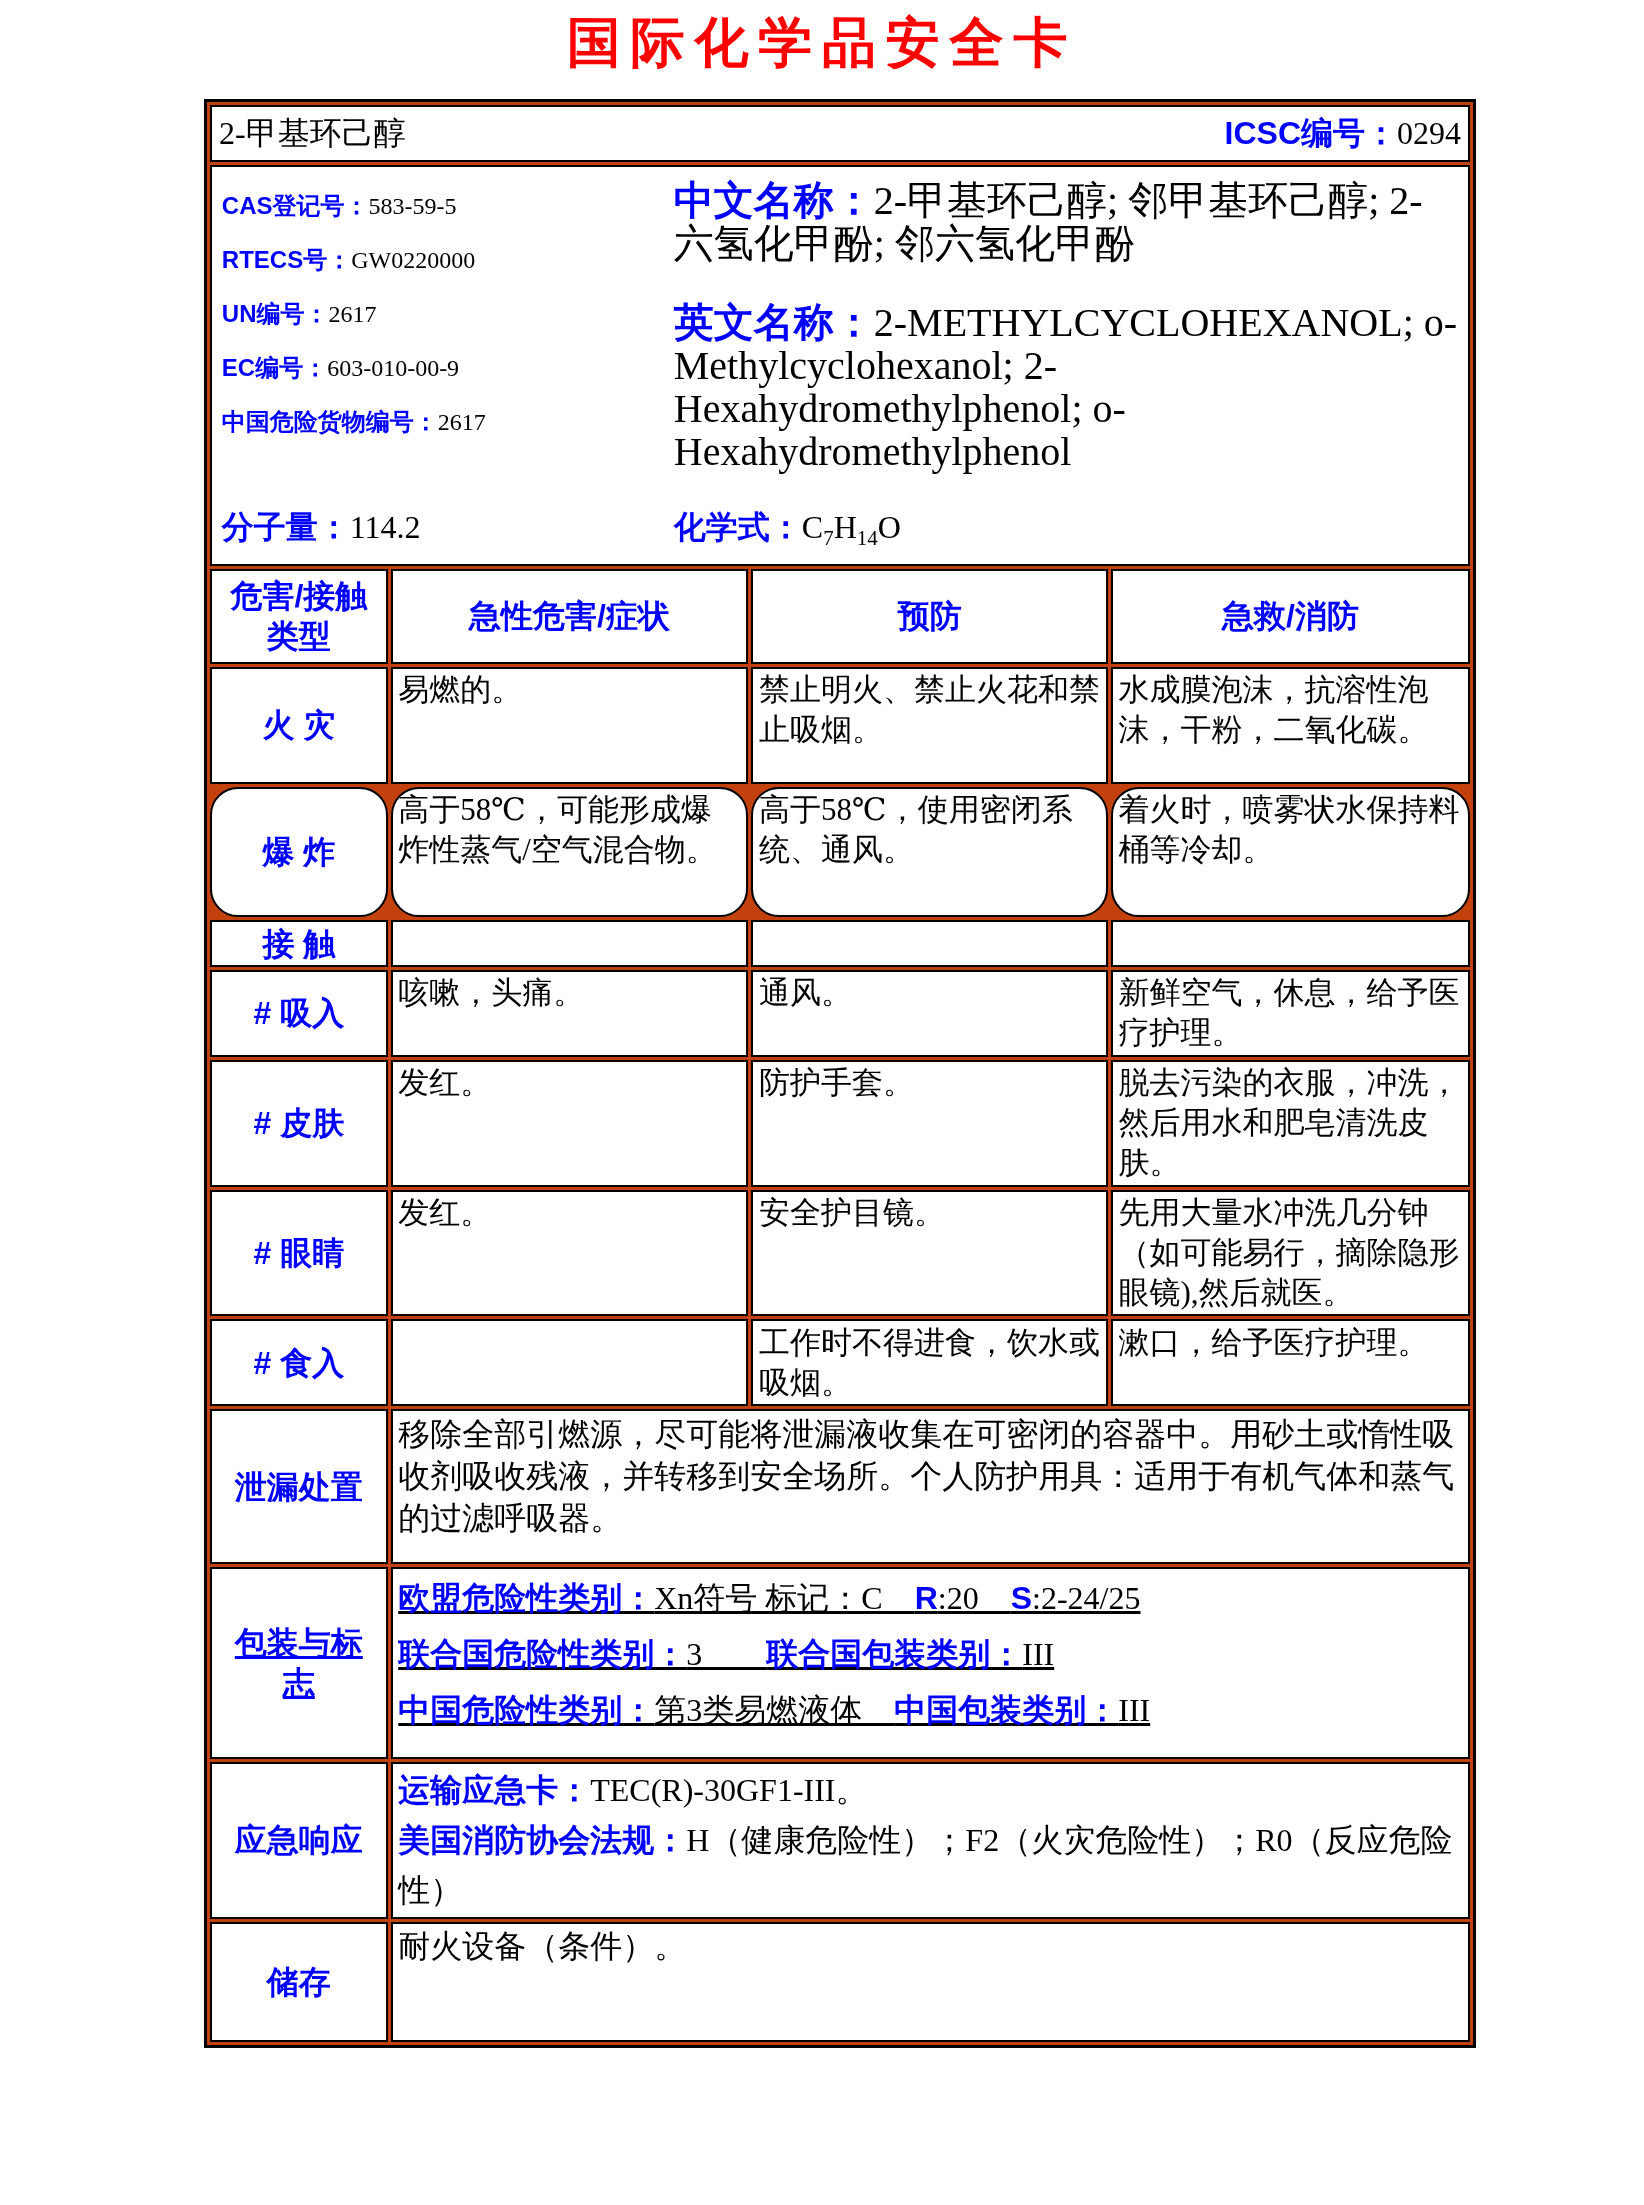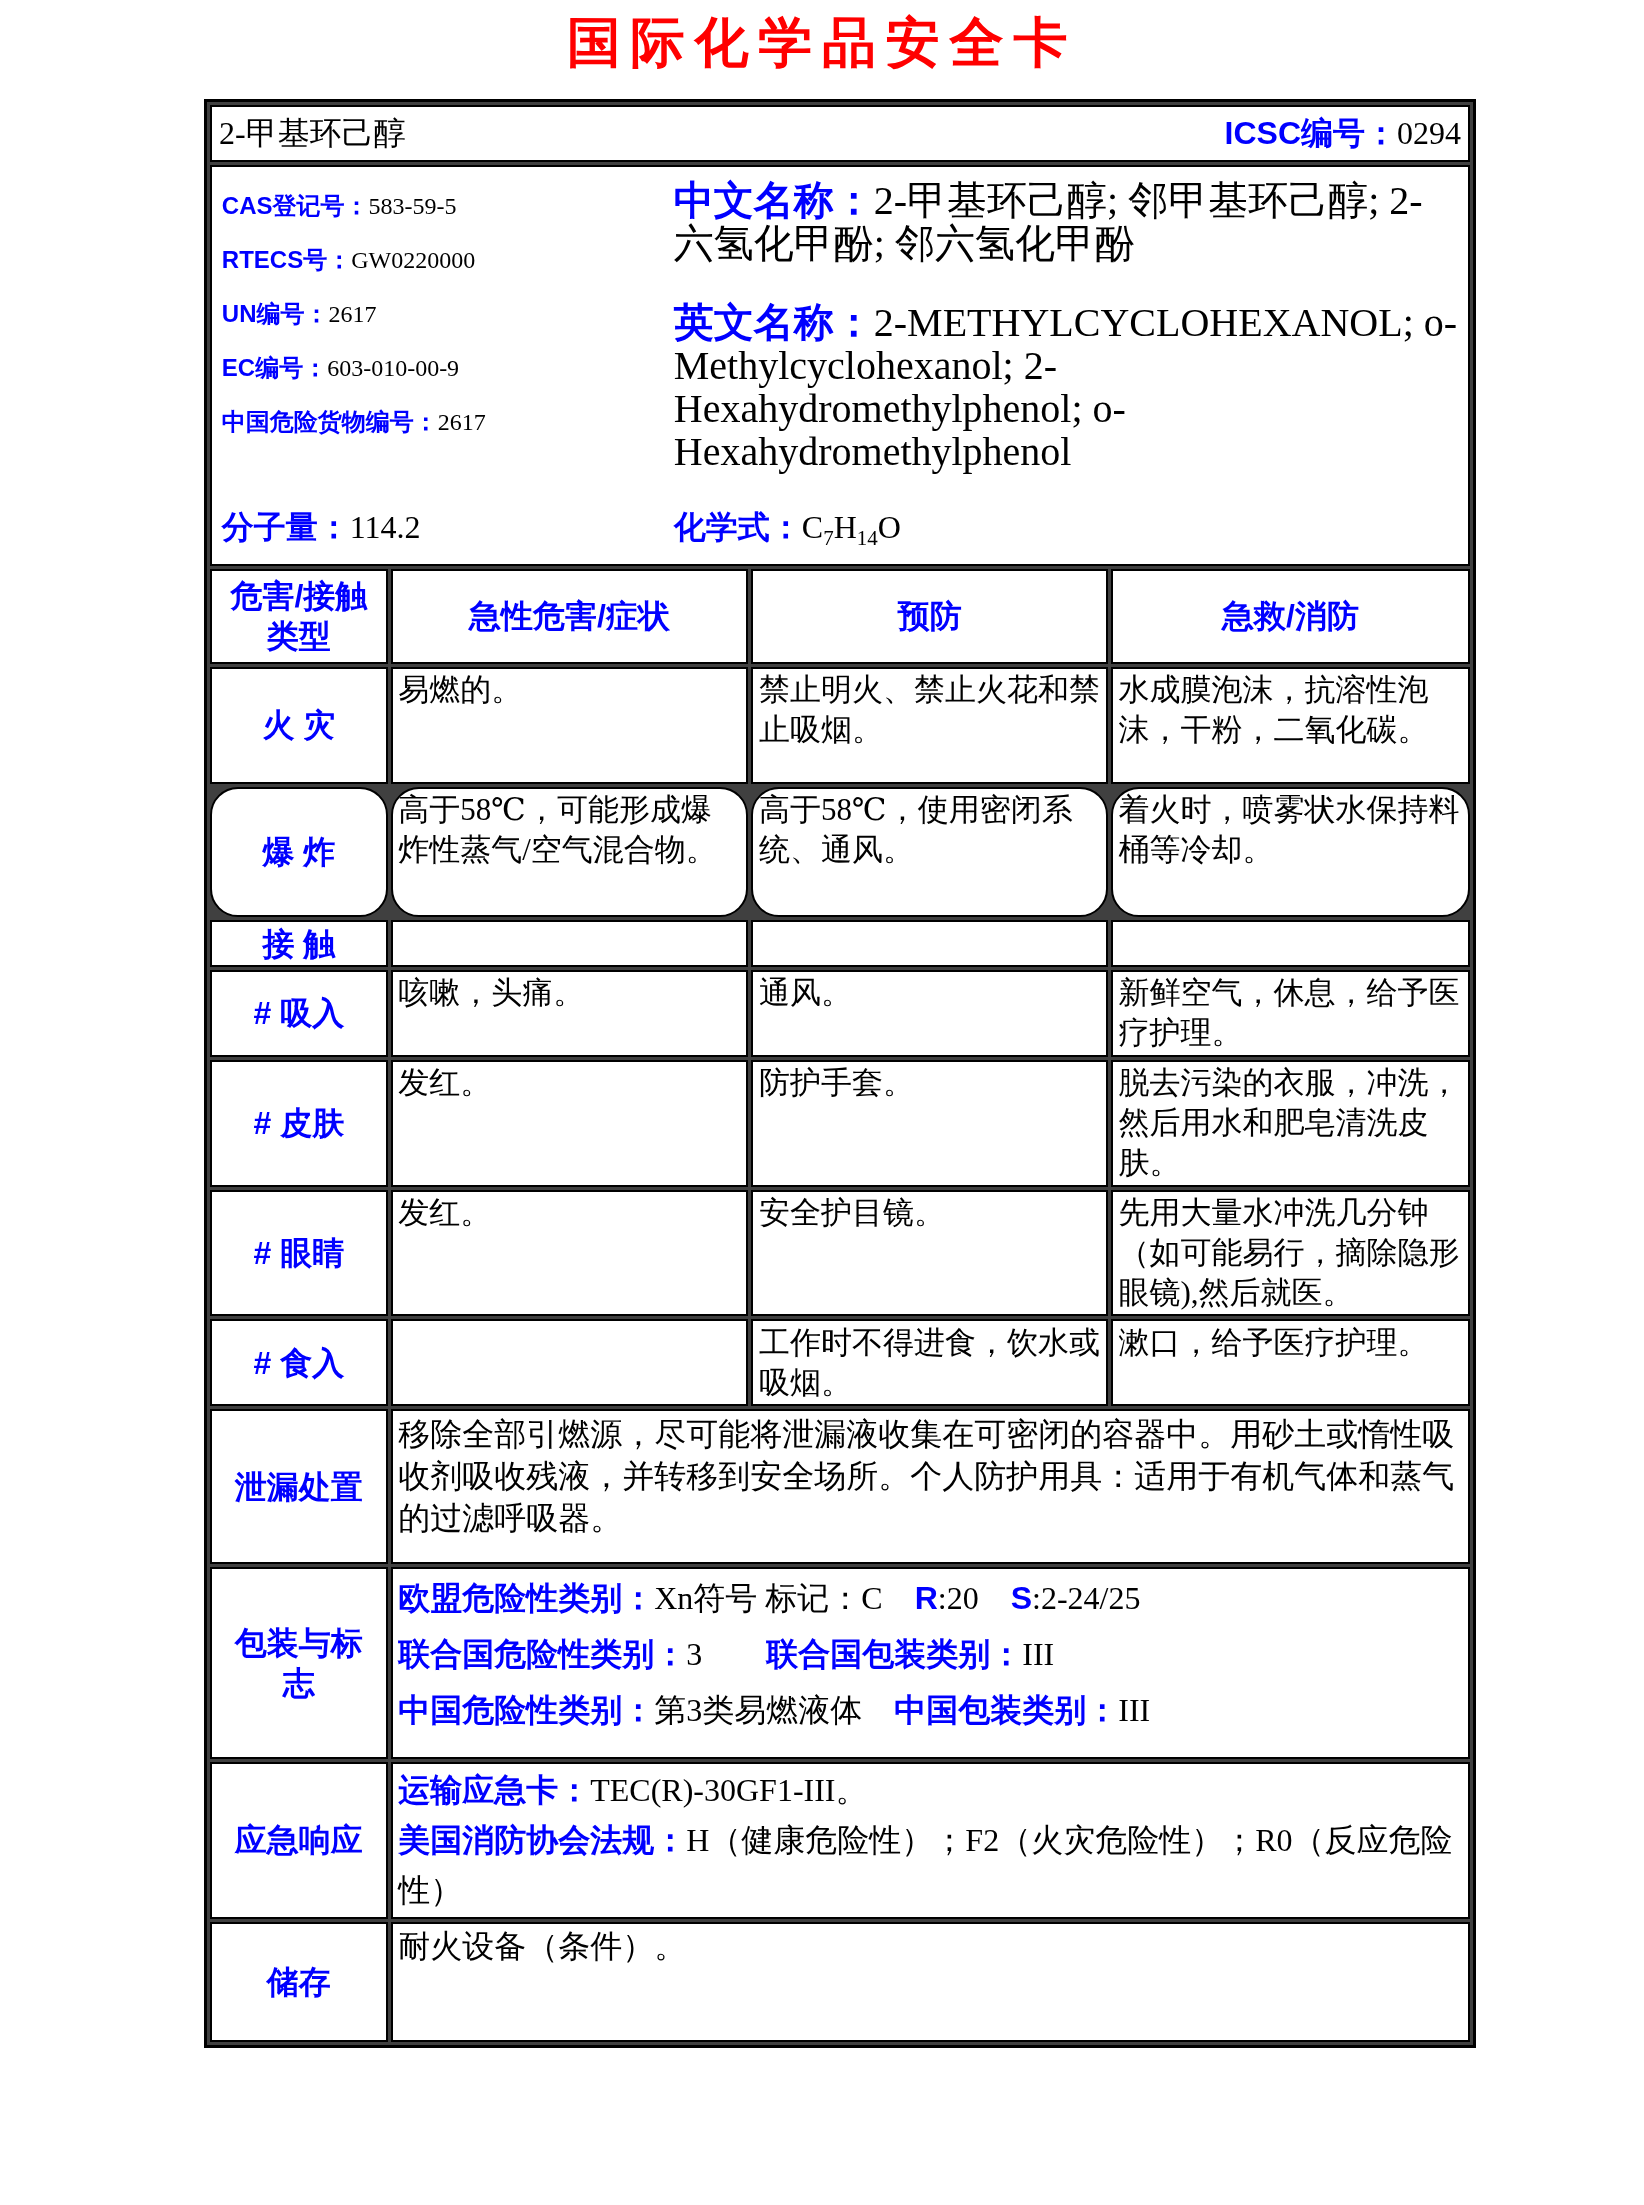--- a/index.html
+++ b/index.html
@@ -10,7 +10,7 @@
          font-weight:bold;font-size:54px;letter-spacing:9.8px;line-height:64px;}
   table.card{position:absolute;left:204px;top:99px;width:1272px;
              border-collapse:separate;border-spacing:3.5px;border:3.5px solid #000;
-             table-layout:fixed;background:#404040;}
+             table-layout:fixed;background:#c2410c;}
   td{border:2.1px solid #000;background:#fff;vertical-align:top;
      padding:1.4px 7px;font-size:31px;line-height:40px;overflow:hidden;}
   .blue{color:#0000ff;font-weight:bold;

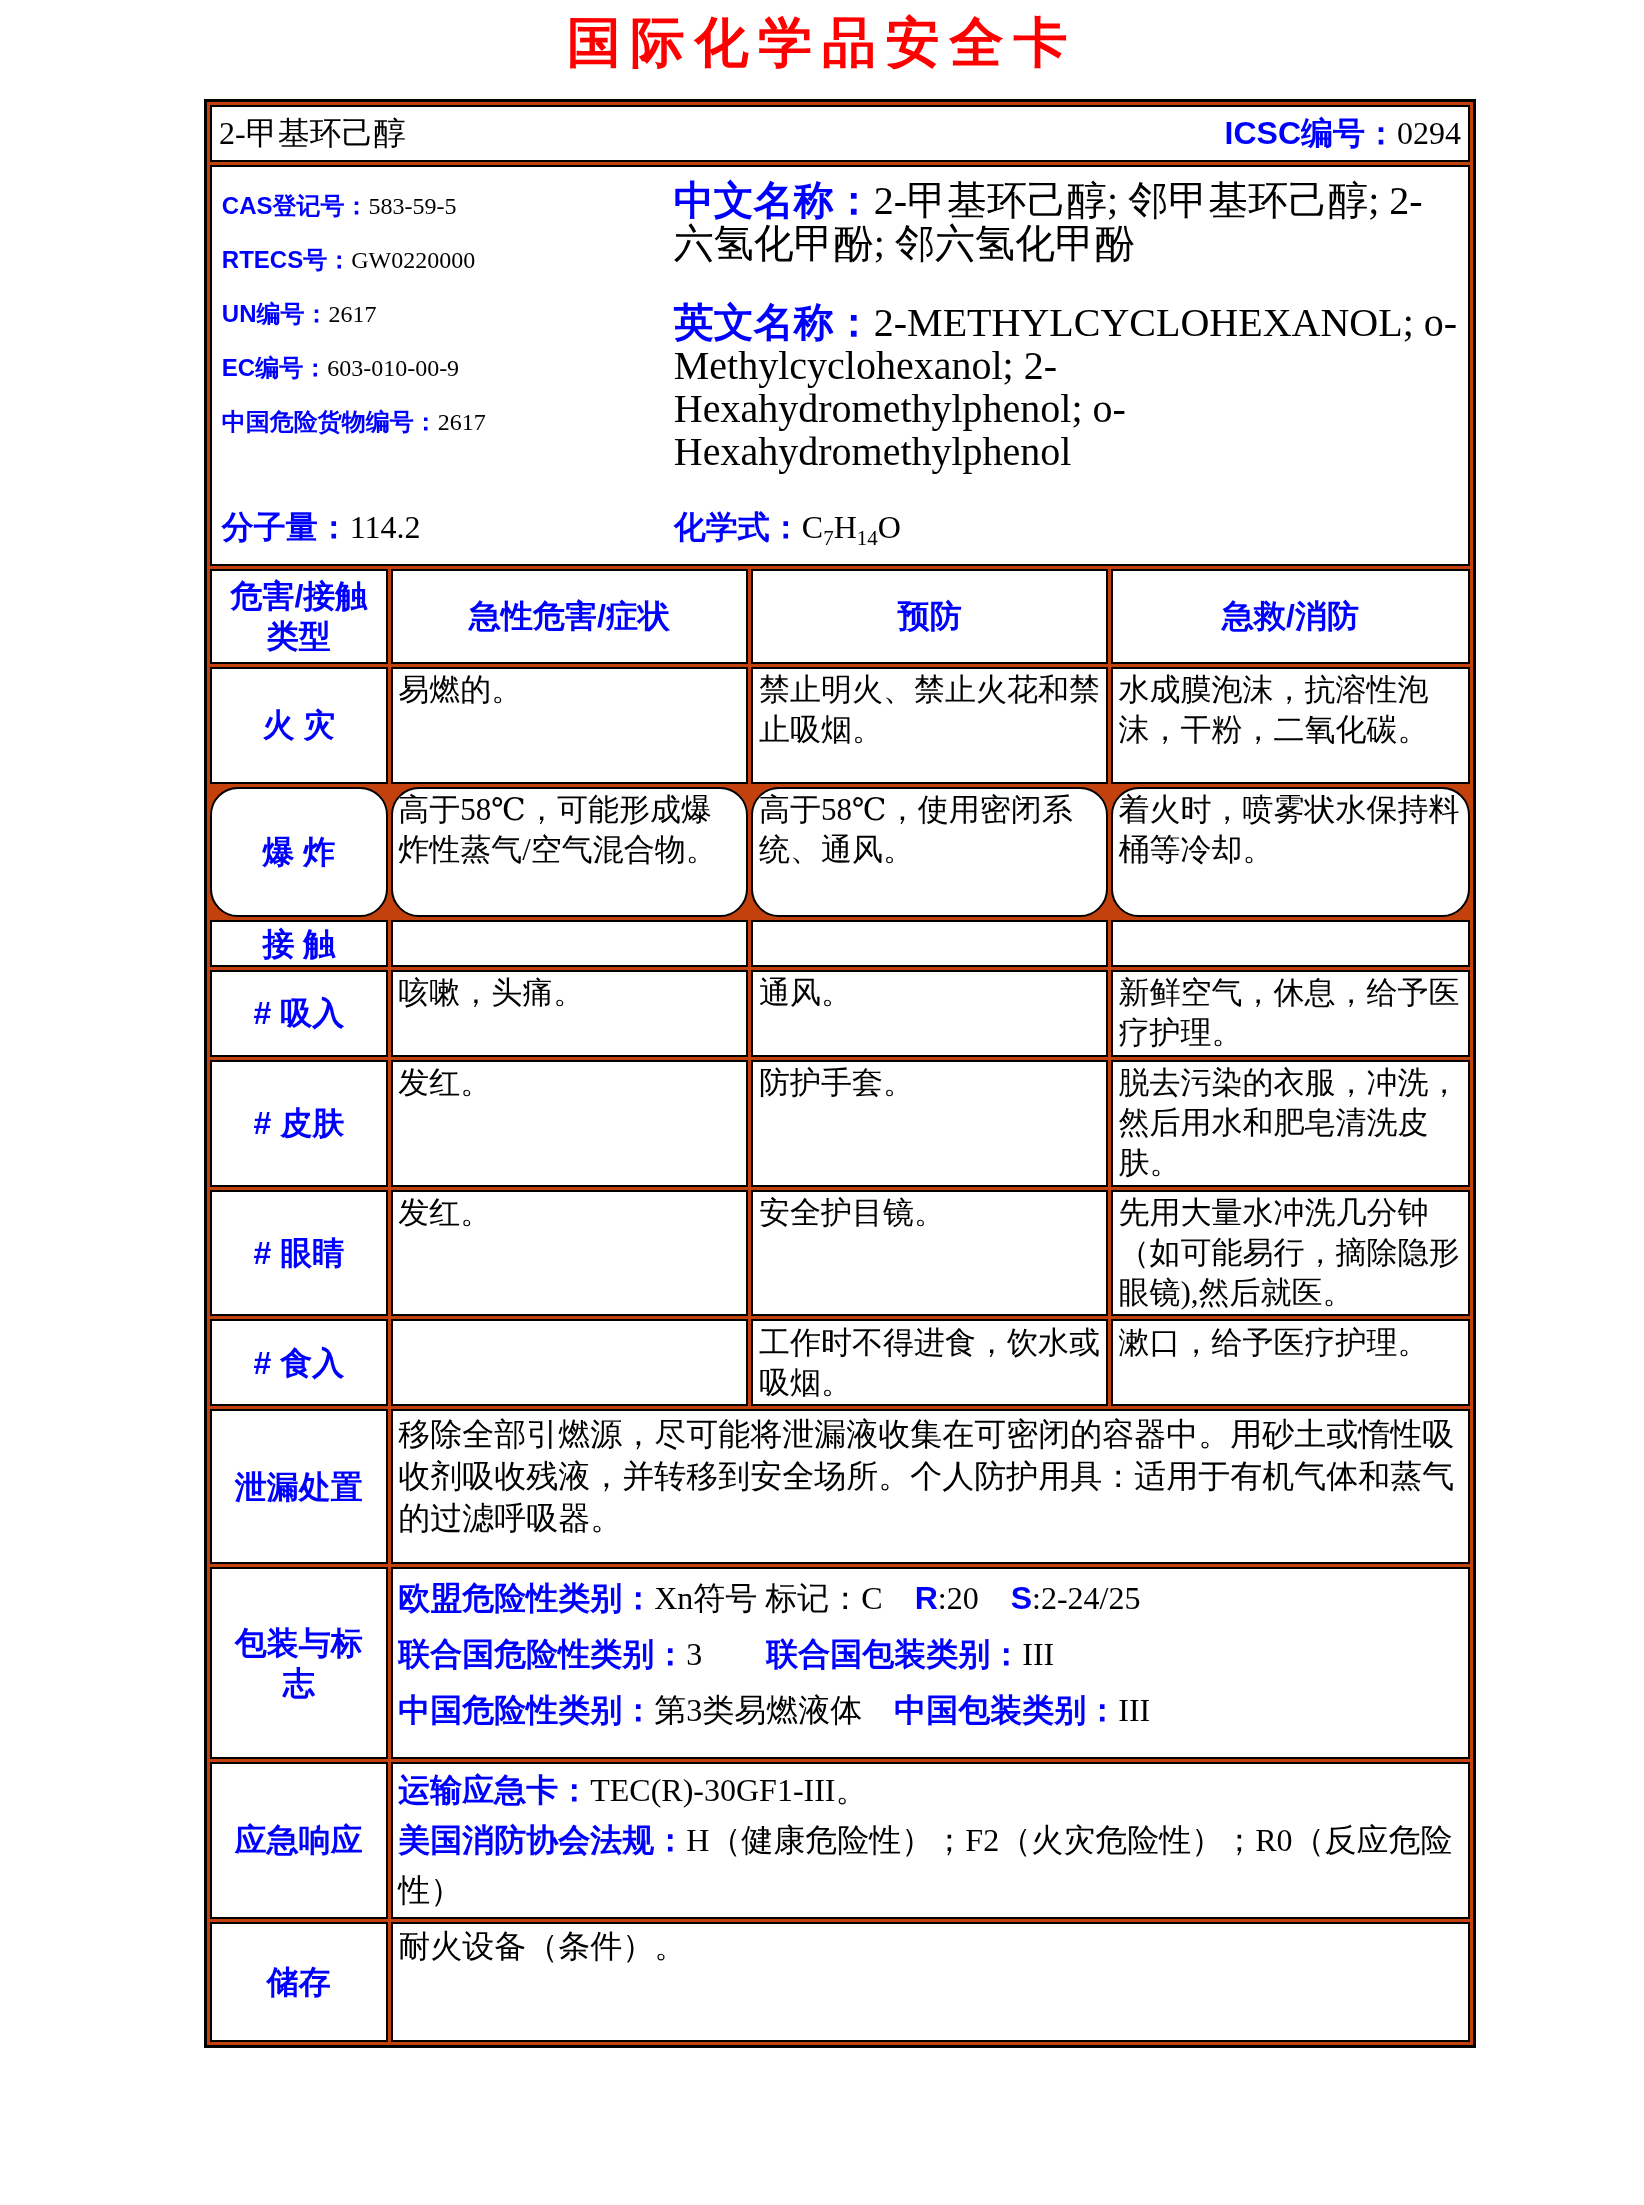--- a/index.html
+++ b/index.html
@@ -42,7 +42,7 @@
   tr.r-eye td{height:111px;}
   tr.r-ing td{height:75px;}
   tr.r-spill td{height:148px;}
-  tr.r-pack td{height:185px;}
+  tr.r-pack td{height:185px;text-decoration:underline;}
   tr.r-emer td{height:149px;}
   tr.r-stor td{height:114px;}
   .bigtext{font-size:32px;line-height:42px;white-space:pre-wrap;}

